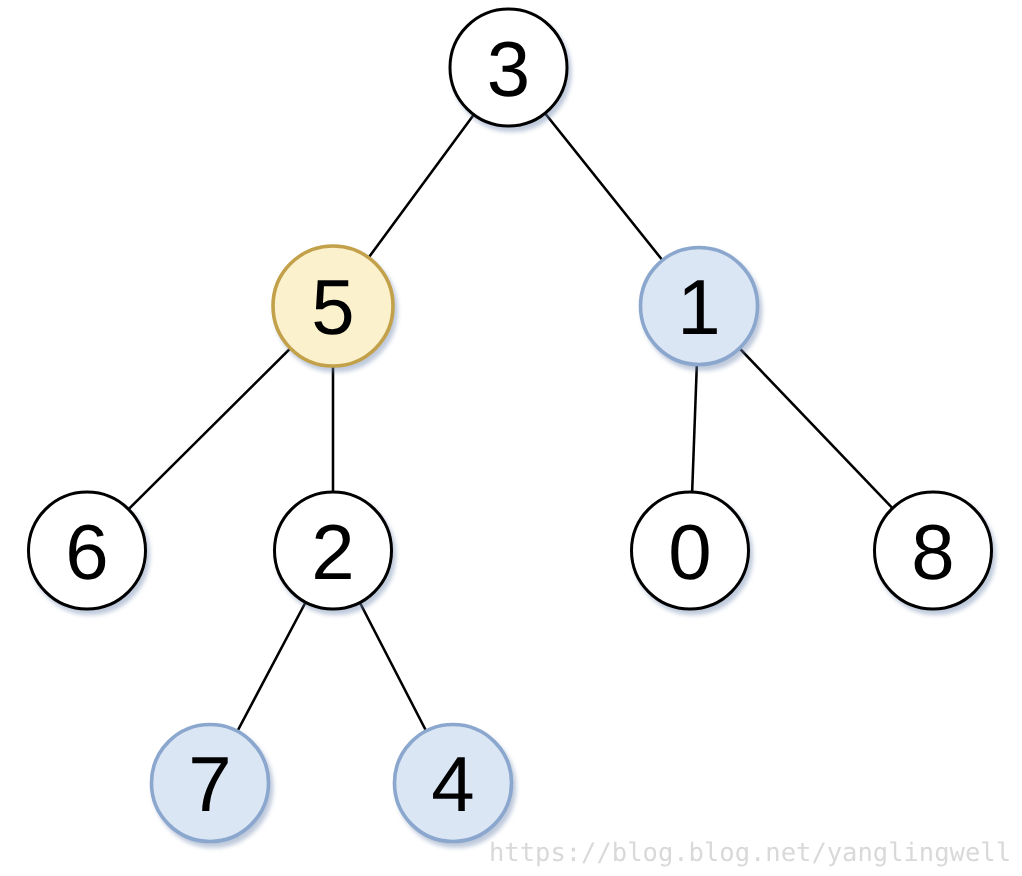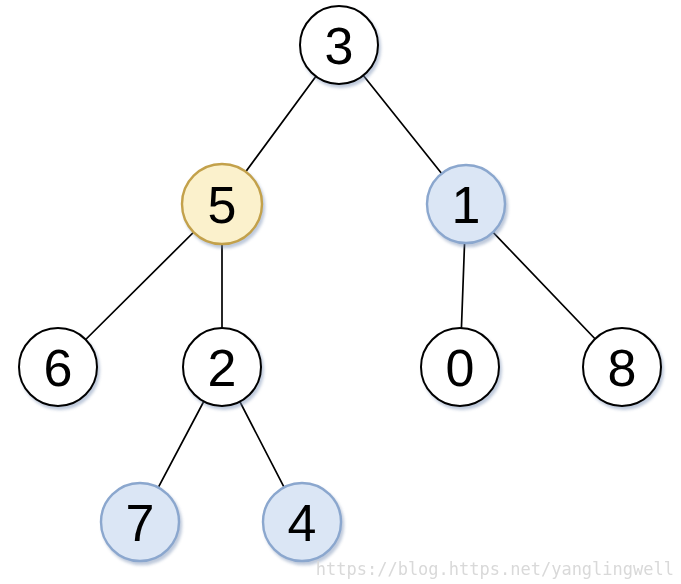--- a/index.html
+++ b/index.html
@@ -95,7 +95,7 @@
         <text x="302" y="522" dy="0.36em" class="tree-node-label">4</text>
       </g>
     </svg>
-  <div class="watermark" style="color: rgb(217, 217, 217);">https://blog.https.net/yanglingwell</div>
+  <div class="watermark" style="color: rgb(217, 217, 217);">https://blog.blog.net/yanglingwell</div>
 </div>
 
 </body></html>

